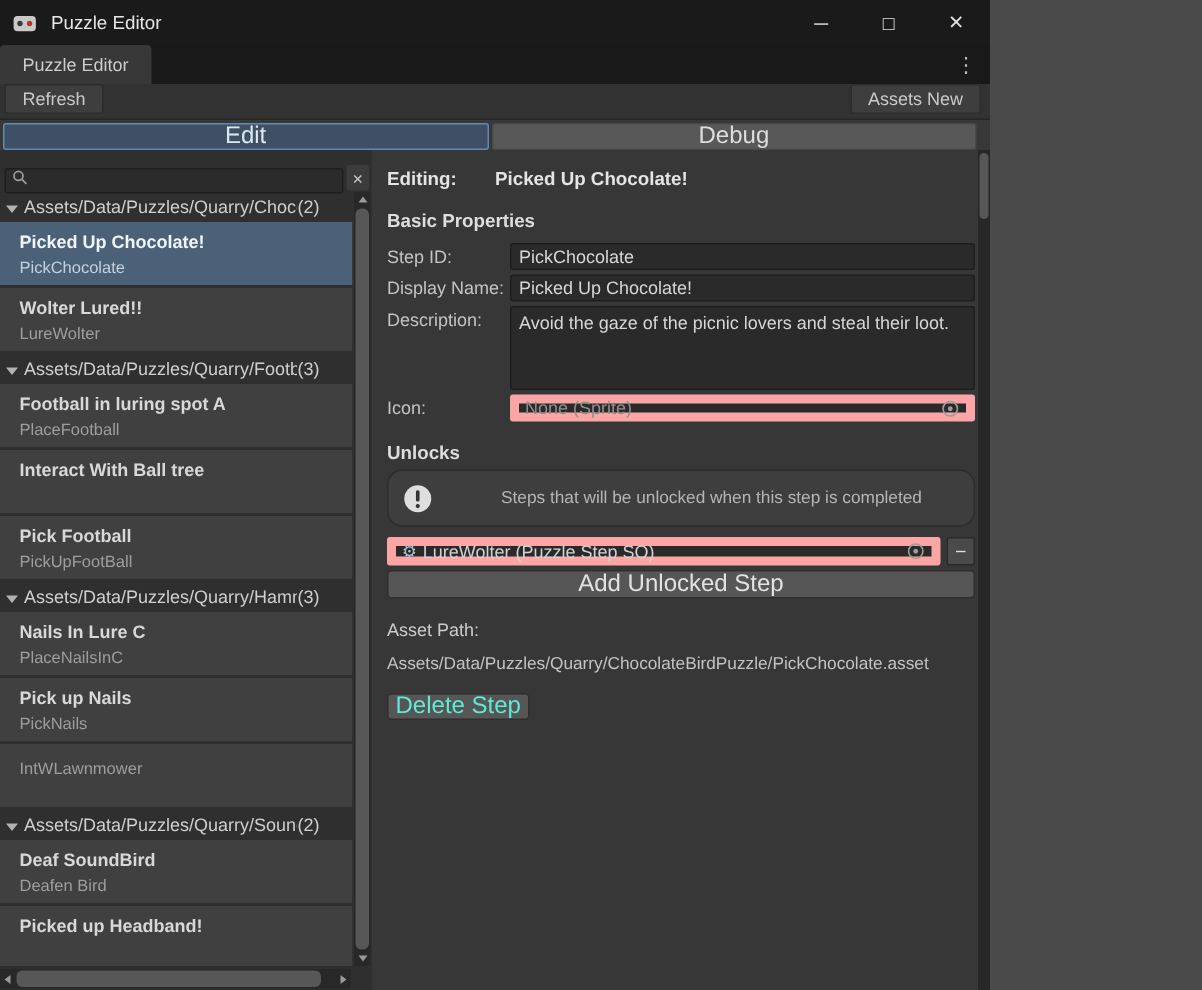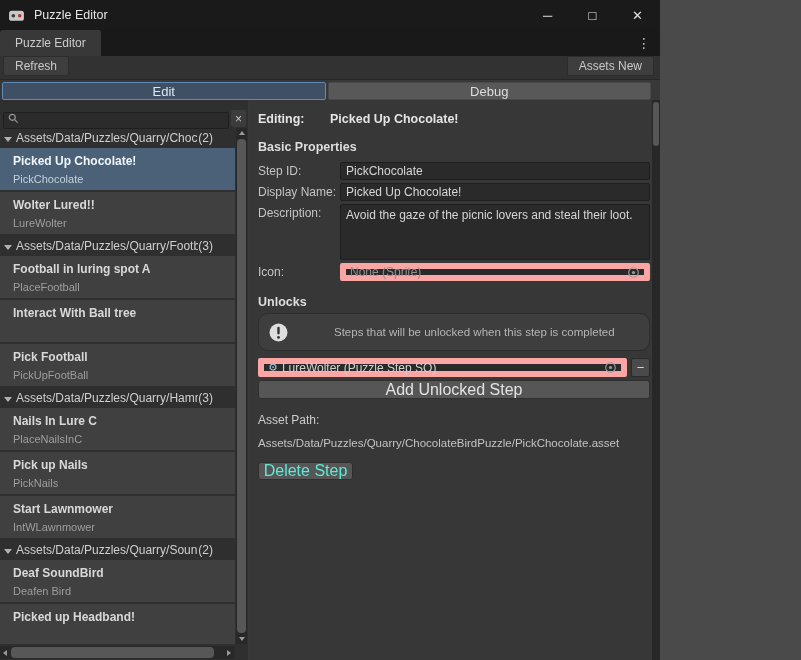--- a/index.html
+++ b/index.html
@@ -26,7 +26,7 @@
 
   
   .mode-tabs { position:absolute; top:82px; left:2px; right:9px; height:18px; display:flex; gap:2px; }
-  .mode-tab { flex:1; display:flex; align-items:center; justify-content:center; font-size:13px; border-radius:2px; }
+  .mode-tab { flex:1; display:flex; align-items:center; justify-content:center; font-size:16px; border-radius:2px; }
   .mode-tab.edit { background:#3f5064; border:1px solid #5d8ab6; color:#dde6ef; }
   .mode-tab.debug { background:#585858; border:1px solid #494949; color:#dddddd; }
 

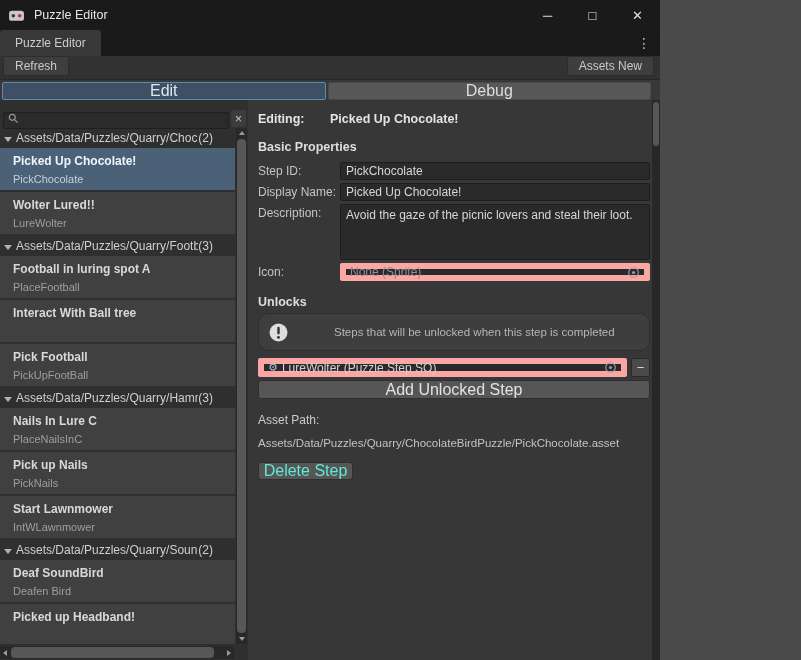--- a/index.html
+++ b/index.html
@@ -184,7 +184,6 @@
         <div class="item-sub">PickNails</div>
       </div>
       <div class="list-item">
-        <div class="item-title">Start Lawnmower</div>
         <div class="item-sub">IntWLawnmower</div>
       </div>
 

